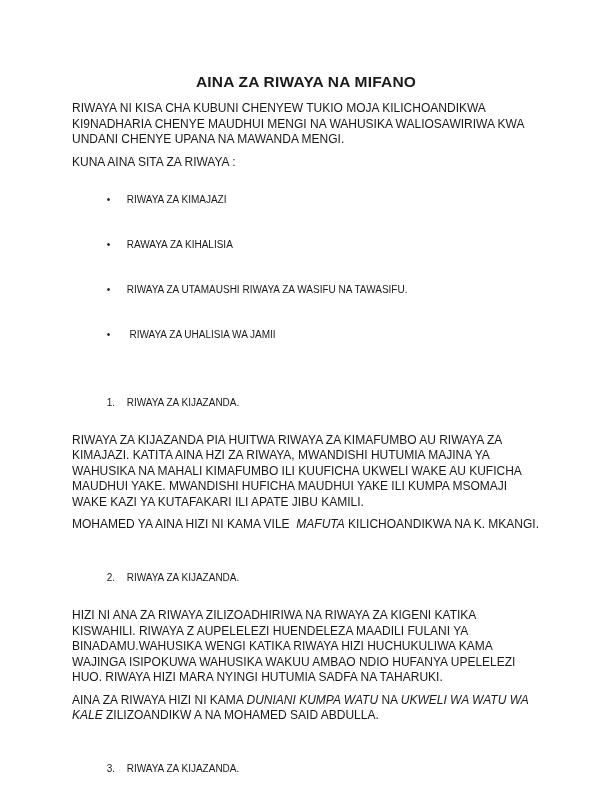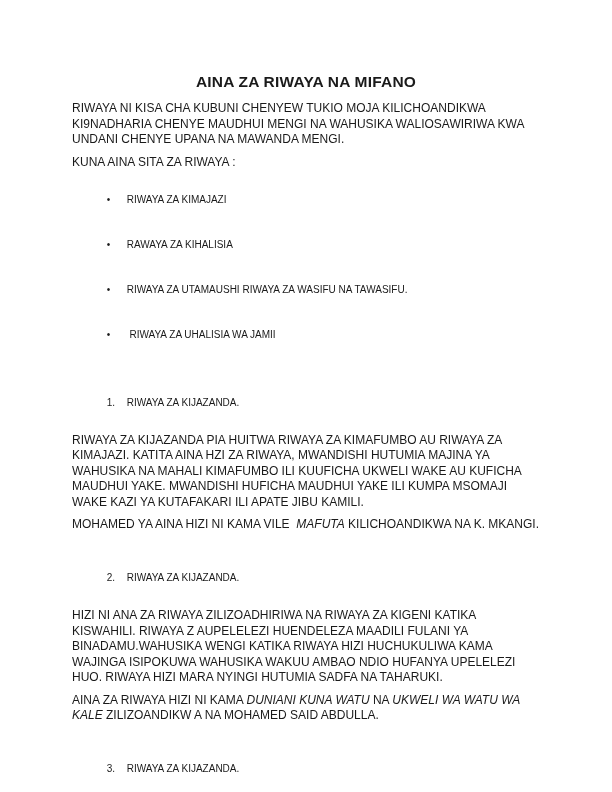--- a/index.html
+++ b/index.html
@@ -99,7 +99,7 @@
       <span class="section-num">2.</span><span>RIWAYA ZA KIJAZANDA.</span>
     </p>
     <p class="para">HIZI NI ANA ZA RIWAYA ZILIZOADHIRIWA NA RIWAYA ZA KIGENI KATIKA KISWAHILI. RIWAYA Z AUPELELEZI HUENDELEZA MAADILI FULANI YA BINADAMU.WAHUSIKA WENGI KATIKA RIWAYA HIZI HUCHUKULIWA KAMA WAJINGA ISIPOKUWA WAHUSIKA WAKUU AMBAO NDIO HUFANYA UPELELEZI HUO. RIWAYA HIZI MARA NYINGI HUTUMIA SADFA NA TAHARUKI.</p>
-    <p class="para"><span>AINA ZA RIWAYA HIZI NI KAMA </span><em>DUNIANI KUNA WATU</em><span> NA </span><em>UKWELI WA WATU WA KALE</em><span> ZILIZOANDIKW A NA MOHAMED SAID ABDULLA.</span></p>
+    <p class="para"><span>AINA ZA RIWAYA HIZI NI KAMA </span><em>DUNIANI KUMPA WATU</em><span> NA </span><em>UKWELI WA WATU WA KALE</em><span> ZILIZOANDIKW A NA MOHAMED SAID ABDULLA.</span></p>
   </div>
 
   <div class="section">

